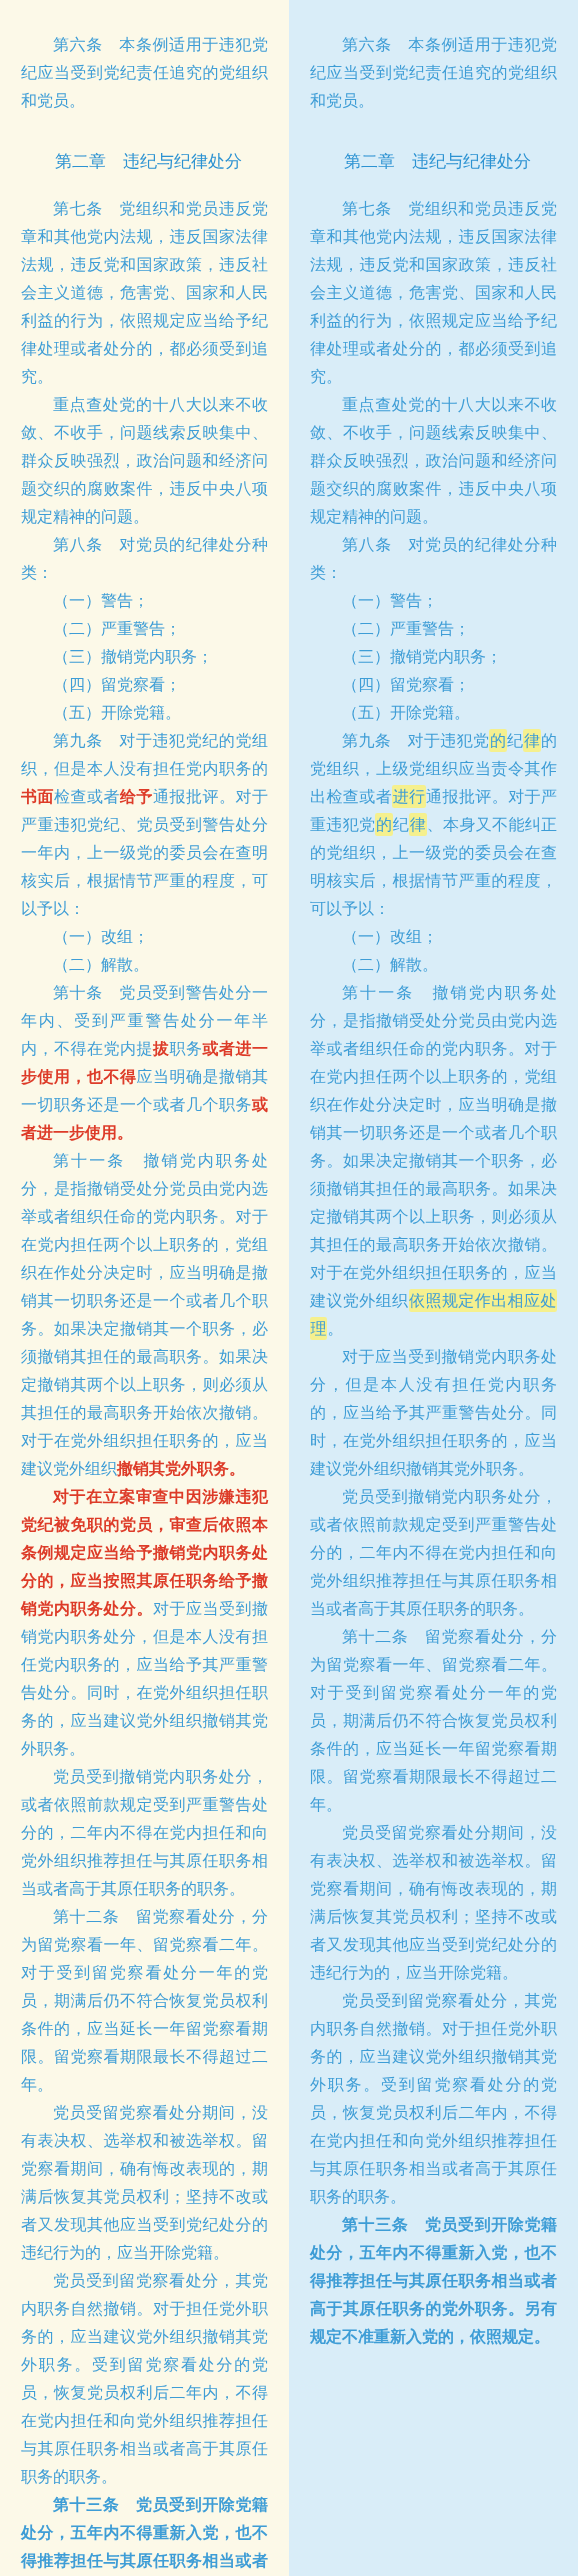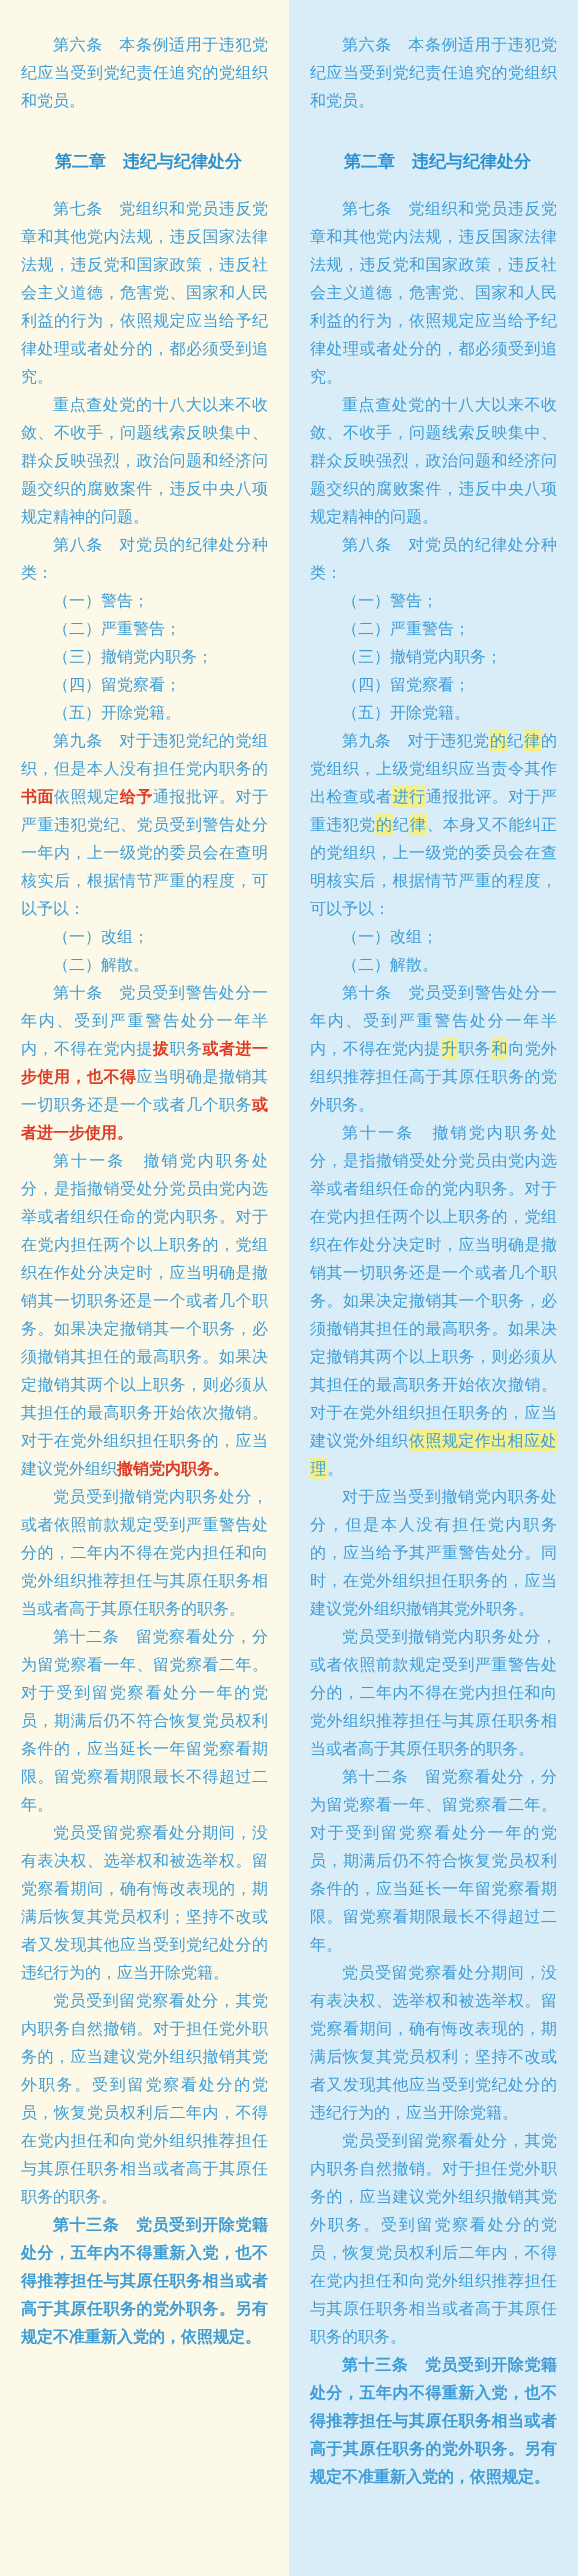--- a/index.html
+++ b/index.html
@@ -36,7 +36,7 @@
     word-break:break-all;
   }
   p.t-heading{
-    font-weight:bold;
+    font-weight:normal;
     color:var(--heading-blue);
     margin:32px 0 20px 0;
     font-size:17px;

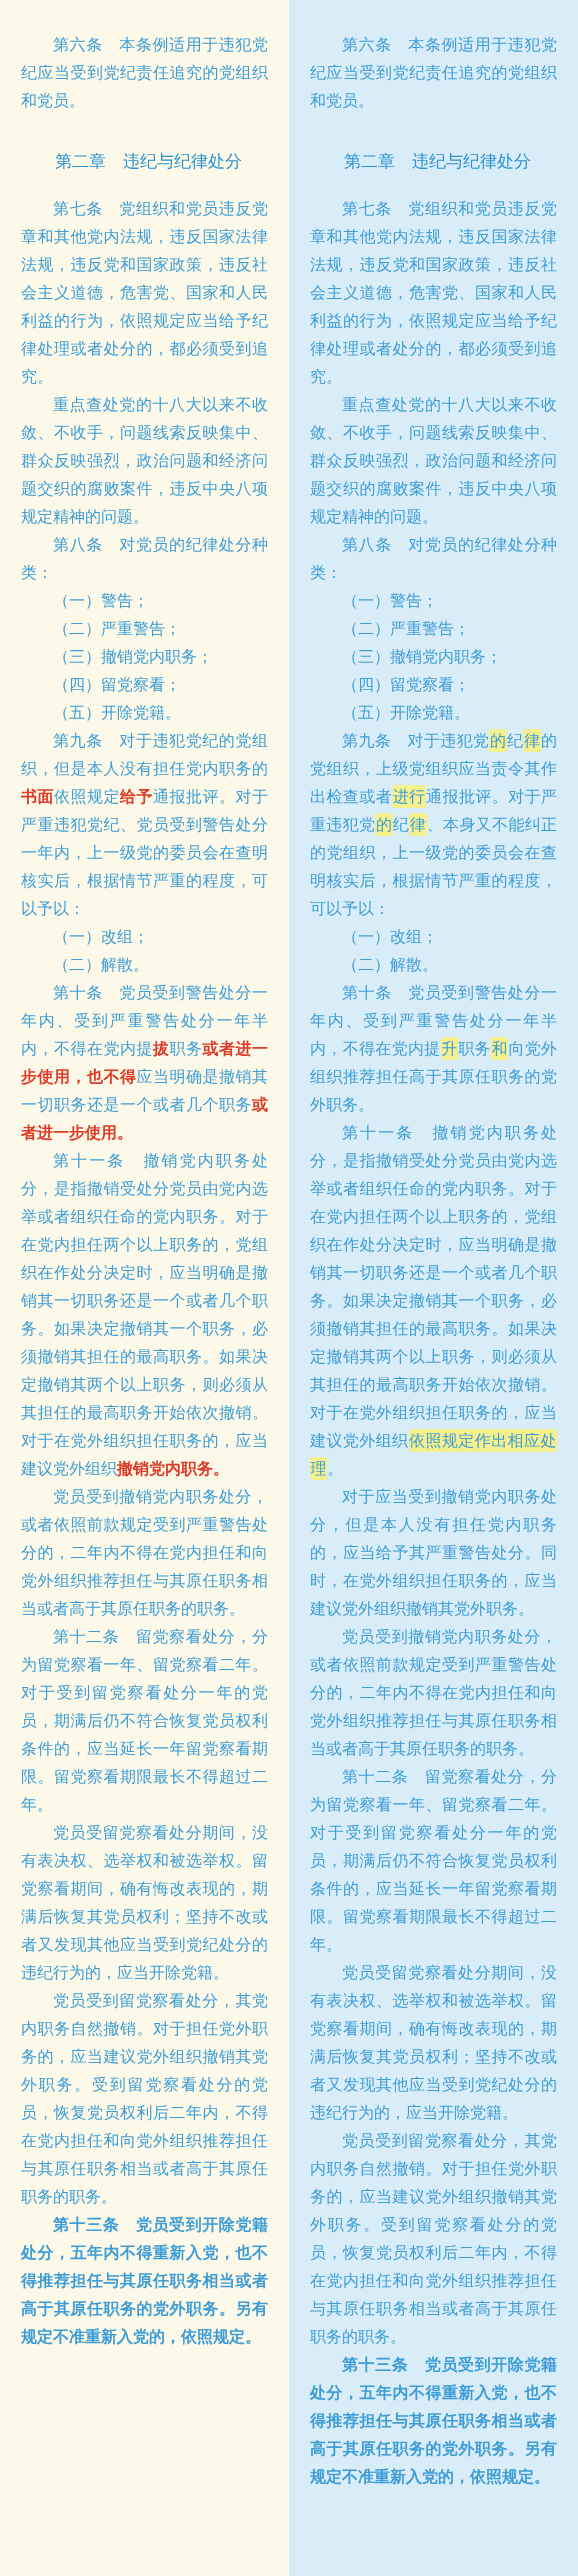--- a/index.html
+++ b/index.html
@@ -74,7 +74,7 @@
       <p class="blk t-item sp-0"><span class="seg-n">（三）撤销党内职务；</span></p>
       <p class="blk t-item sp-0"><span class="seg-n">（四）留党察看；</span></p>
       <p class="blk t-item sp-0"><span class="seg-n">（五）开除党籍。</span></p>
-      <p class="blk t-para sp-art"><span class="seg-n">第九条　对于违犯党纪的党组织，但是本人没有担任党内职务的</span><span class="seg-r">书面</span><span class="seg-n">依照规定</span><span class="seg-r">给予</span><span class="seg-n">通报批评。对于严重违犯党纪、党员受到警告处分一年内，上一级党的委员会在查明核实后，根据情节严重的程度，可以予以：</span></p>
+      <p class="blk t-para sp-art"><span class="seg-n">第九条　对于违犯党纪的党组织，但是本人没有担任党内职务的</span><span class="seg-r">书面</span><span class="seg-n">检查或者</span><span class="seg-r">给予</span><span class="seg-n">通报批评。对于严重违犯党纪、党员受到警告处分一年内，上一级党的委员会在查明核实后，根据情节严重的程度，可以予以：</span></p>
       <p class="blk t-item sp-0"><span class="seg-n">（一）改组；</span></p>
       <p class="blk t-item sp-0"><span class="seg-n">（二）解散。</span></p>
       <p class="blk t-para sp-art"><span class="seg-n">第十条　党员受到警告处分一年内、受到严重警告处分一年半内，不得在党内提</span><span class="seg-r">拔</span><span class="seg-n">职务</span><span class="seg-r">或者进一步使用，也不得</span><span class="seg-n">应当明确是撤销其一切职务还是一个或者几个职务</span><span class="seg-r">或者进一步使用。</span></p>

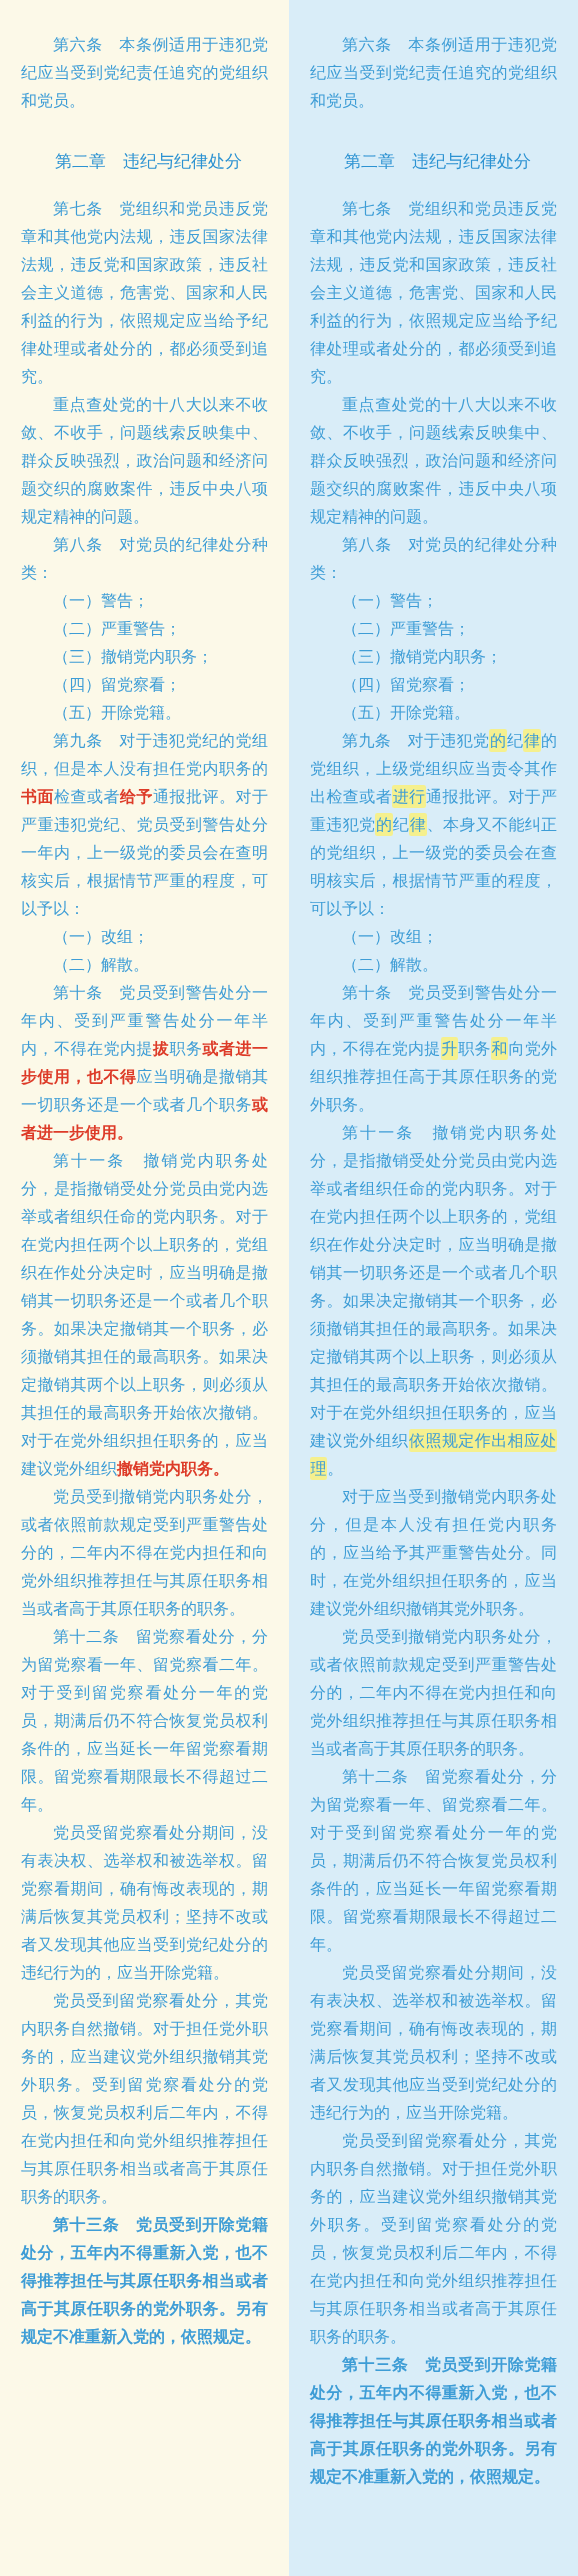--- a/index.html
+++ b/index.html
@@ -99,7 +99,6 @@
       <p class="blk t-para sp-art"><span class="seg-n">第九条　对于违犯党</span><span class="seg-h">的</span><span class="seg-n">纪</span><span class="seg-h">律</span><span class="seg-n">的党组织，上级党组织应当责令其作出检查或者</span><span class="seg-h">进行</span><span class="seg-n">通报批评。对于严重违犯党</span><span class="seg-h">的</span><span class="seg-n">纪</span><span class="seg-h">律</span><span class="seg-n">、本身又不能纠正的党组织，上一级党的委员会在查明核实后，根据情节严重的程度，可以予以：</span></p>
       <p class="blk t-item sp-0"><span class="seg-n">（一）改组；</span></p>
       <p class="blk t-item sp-0"><span class="seg-n">（二）解散。</span></p>
-      <p class="blk t-para sp-art"><span class="seg-n">第十条　党员受到警告处分一年内、受到严重警告处分一年半内，不得在党内提</span><span class="seg-h">升</span><span class="seg-n">职务</span><span class="seg-h">和</span><span class="seg-n">向党外组织推荐担任高于其原任职务的党外职务。</span></p>
       <p class="blk t-para sp-11r"><span class="seg-n">第十一条　撤销党内职务处分，是指撤销受处分党员由党内选举或者组织任命的党内职务。对于在党内担任两个以上职务的，党组织在作处分决定时，应当明确是撤销其一切职务还是一个或者几个职务。如果决定撤销其一个职务，必须撤销其担任的最高职务。如果决定撤销其两个以上职务，则必须从其担任的最高职务开始依次撤销。对于在党外组织担任职务的，应当建议党外组织</span><span class="seg-h">依照规定作出相应处理</span><span class="seg-n">。</span></p>
       <p class="blk t-para sp-0"><span class="seg-n">对于应当受到撤销党内职务处分，但是本人没有担任党内职务的，应当给予其严重警告处分。同时，在党外组织担任职务的，应当建议党外组织撤销其党外职务。</span></p>
       <p class="blk t-para sp-0"><span class="seg-n">党员受到撤销党内职务处分，或者依照前款规定受到严重警告处分的，二年内不得在党内担任和向党外组织推荐担任与其原任职务相当或者高于其原任职务的职务。</span></p>

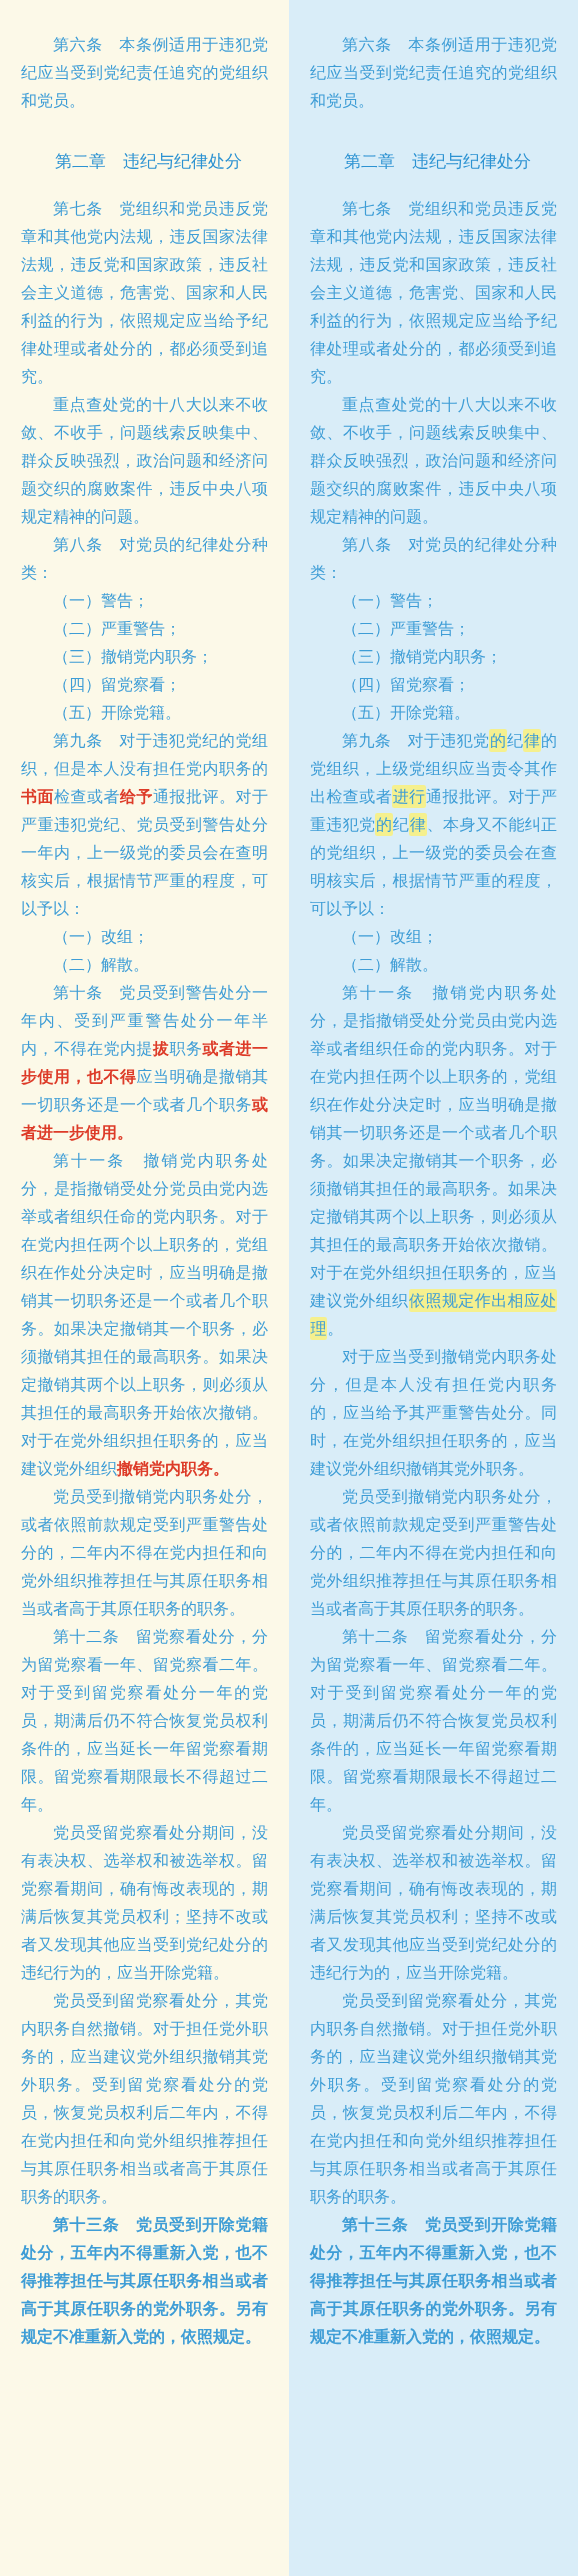--- a/index.html
+++ b/index.html
@@ -78,7 +78,7 @@
       <p class="blk t-item sp-0"><span class="seg-n">（一）改组；</span></p>
       <p class="blk t-item sp-0"><span class="seg-n">（二）解散。</span></p>
       <p class="blk t-para sp-art"><span class="seg-n">第十条　党员受到警告处分一年内、受到严重警告处分一年半内，不得在党内提</span><span class="seg-r">拔</span><span class="seg-n">职务</span><span class="seg-r">或者进一步使用，也不得</span><span class="seg-n">应当明确是撤销其一切职务还是一个或者几个职务</span><span class="seg-r">或者进一步使用。</span></p>
-      <p class="blk t-para sp-art"><span class="seg-n">第十一条　撤销党内职务处分，是指撤销受处分党员由党内选举或者组织任命的党内职务。对于在党内担任两个以上职务的，党组织在作处分决定时，应当明确是撤销其一切职务还是一个或者几个职务。如果决定撤销其一个职务，必须撤销其担任的最高职务。如果决定撤销其两个以上职务，则必须从其担任的最高职务开始依次撤销。对于在党外组织担任职务的，应当建议党外组织</span><span class="seg-r">撤销党内职务。</span></p>
+      <p class="blk t-para sp-art"><span class="seg-n">第十一条　撤销党内职务处分，是指撤销受处分党员由党内选举或者组织任命的党内职务。对于在党内担任两个以上职务的，党组织在作处分决定时，应当明确是撤销其一切职务还是一个或者几个职务。如果决定撤销其一个职务，必须撤销其担任的最高职务。如果决定撤销其两个以上职务，则必须从其担任的最高职务开始依次撤销。对于在党外组织担任职务的，应当建议党外组织</span><span class="seg-r">撤销其党外职务。</span></p>
       <p class="blk t-para sp-0"><span class="seg-n">党员受到撤销党内职务处分，或者依照前款规定受到严重警告处分的，二年内不得在党内担任和向党外组织推荐担任与其原任职务相当或者高于其原任职务的职务。</span></p>
       <p class="blk t-para sp-12l"><span class="seg-n">第十二条　留党察看处分，分为留党察看一年、留党察看二年。对于受到留党察看处分一年的党员，期满后仍不符合恢复党员权利条件的，应当延长一年留党察看期限。留党察看期限最长不得超过二年。</span></p>
       <p class="blk t-para sp-0"><span class="seg-n">党员受留党察看处分期间，没有表决权、选举权和被选举权。留党察看期间，确有悔改表现的，期满后恢复其党员权利；坚持不改或者又发现其他应当受到党纪处分的违纪行为的，应当开除党籍。</span></p>

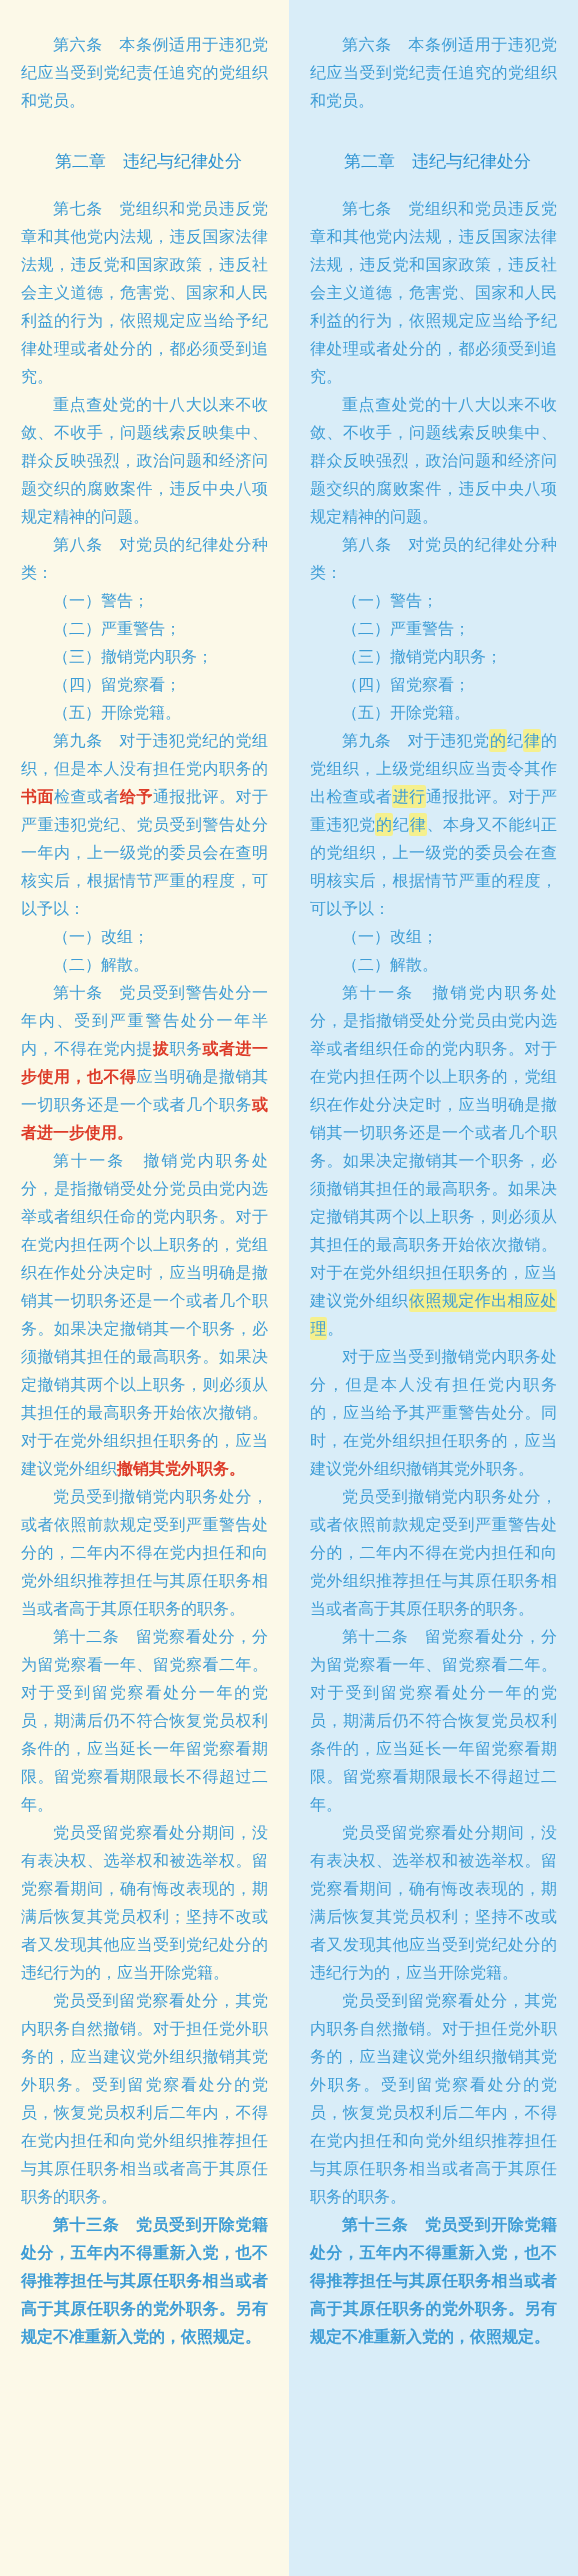--- a/index.html
+++ b/index.html
@@ -79,6 +79,7 @@
       <p class="blk t-item sp-0"><span class="seg-n">（二）解散。</span></p>
       <p class="blk t-para sp-art"><span class="seg-n">第十条　党员受到警告处分一年内、受到严重警告处分一年半内，不得在党内提</span><span class="seg-r">拔</span><span class="seg-n">职务</span><span class="seg-r">或者进一步使用，也不得</span><span class="seg-n">应当明确是撤销其一切职务还是一个或者几个职务</span><span class="seg-r">或者进一步使用。</span></p>
       <p class="blk t-para sp-art"><span class="seg-n">第十一条　撤销党内职务处分，是指撤销受处分党员由党内选举或者组织任命的党内职务。对于在党内担任两个以上职务的，党组织在作处分决定时，应当明确是撤销其一切职务还是一个或者几个职务。如果决定撤销其一个职务，必须撤销其担任的最高职务。如果决定撤销其两个以上职务，则必须从其担任的最高职务开始依次撤销。对于在党外组织担任职务的，应当建议党外组织</span><span class="seg-r">撤销其党外职务。</span></p>
+      <p class="blk t-para sp-0"><span class="seg-r">对于在立案审查中因涉嫌违犯党纪被免职的党员，审查后依照本条例规定应当给予撤销党内职务处分的，应当按照其原任职务给予撤销党内职务处分。</span><span class="seg-n">对于应当受到撤销党内职务处分，但是本人没有担任党内职务的，应当给予其严重警告处分。同时，在党外组织担任职务的，应当建议党外组织撤销其党外职务。</span></p>
       <p class="blk t-para sp-0"><span class="seg-n">党员受到撤销党内职务处分，或者依照前款规定受到严重警告处分的，二年内不得在党内担任和向党外组织推荐担任与其原任职务相当或者高于其原任职务的职务。</span></p>
       <p class="blk t-para sp-12l"><span class="seg-n">第十二条　留党察看处分，分为留党察看一年、留党察看二年。对于受到留党察看处分一年的党员，期满后仍不符合恢复党员权利条件的，应当延长一年留党察看期限。留党察看期限最长不得超过二年。</span></p>
       <p class="blk t-para sp-0"><span class="seg-n">党员受留党察看处分期间，没有表决权、选举权和被选举权。留党察看期间，确有悔改表现的，期满后恢复其党员权利；坚持不改或者又发现其他应当受到党纪处分的违纪行为的，应当开除党籍。</span></p>

